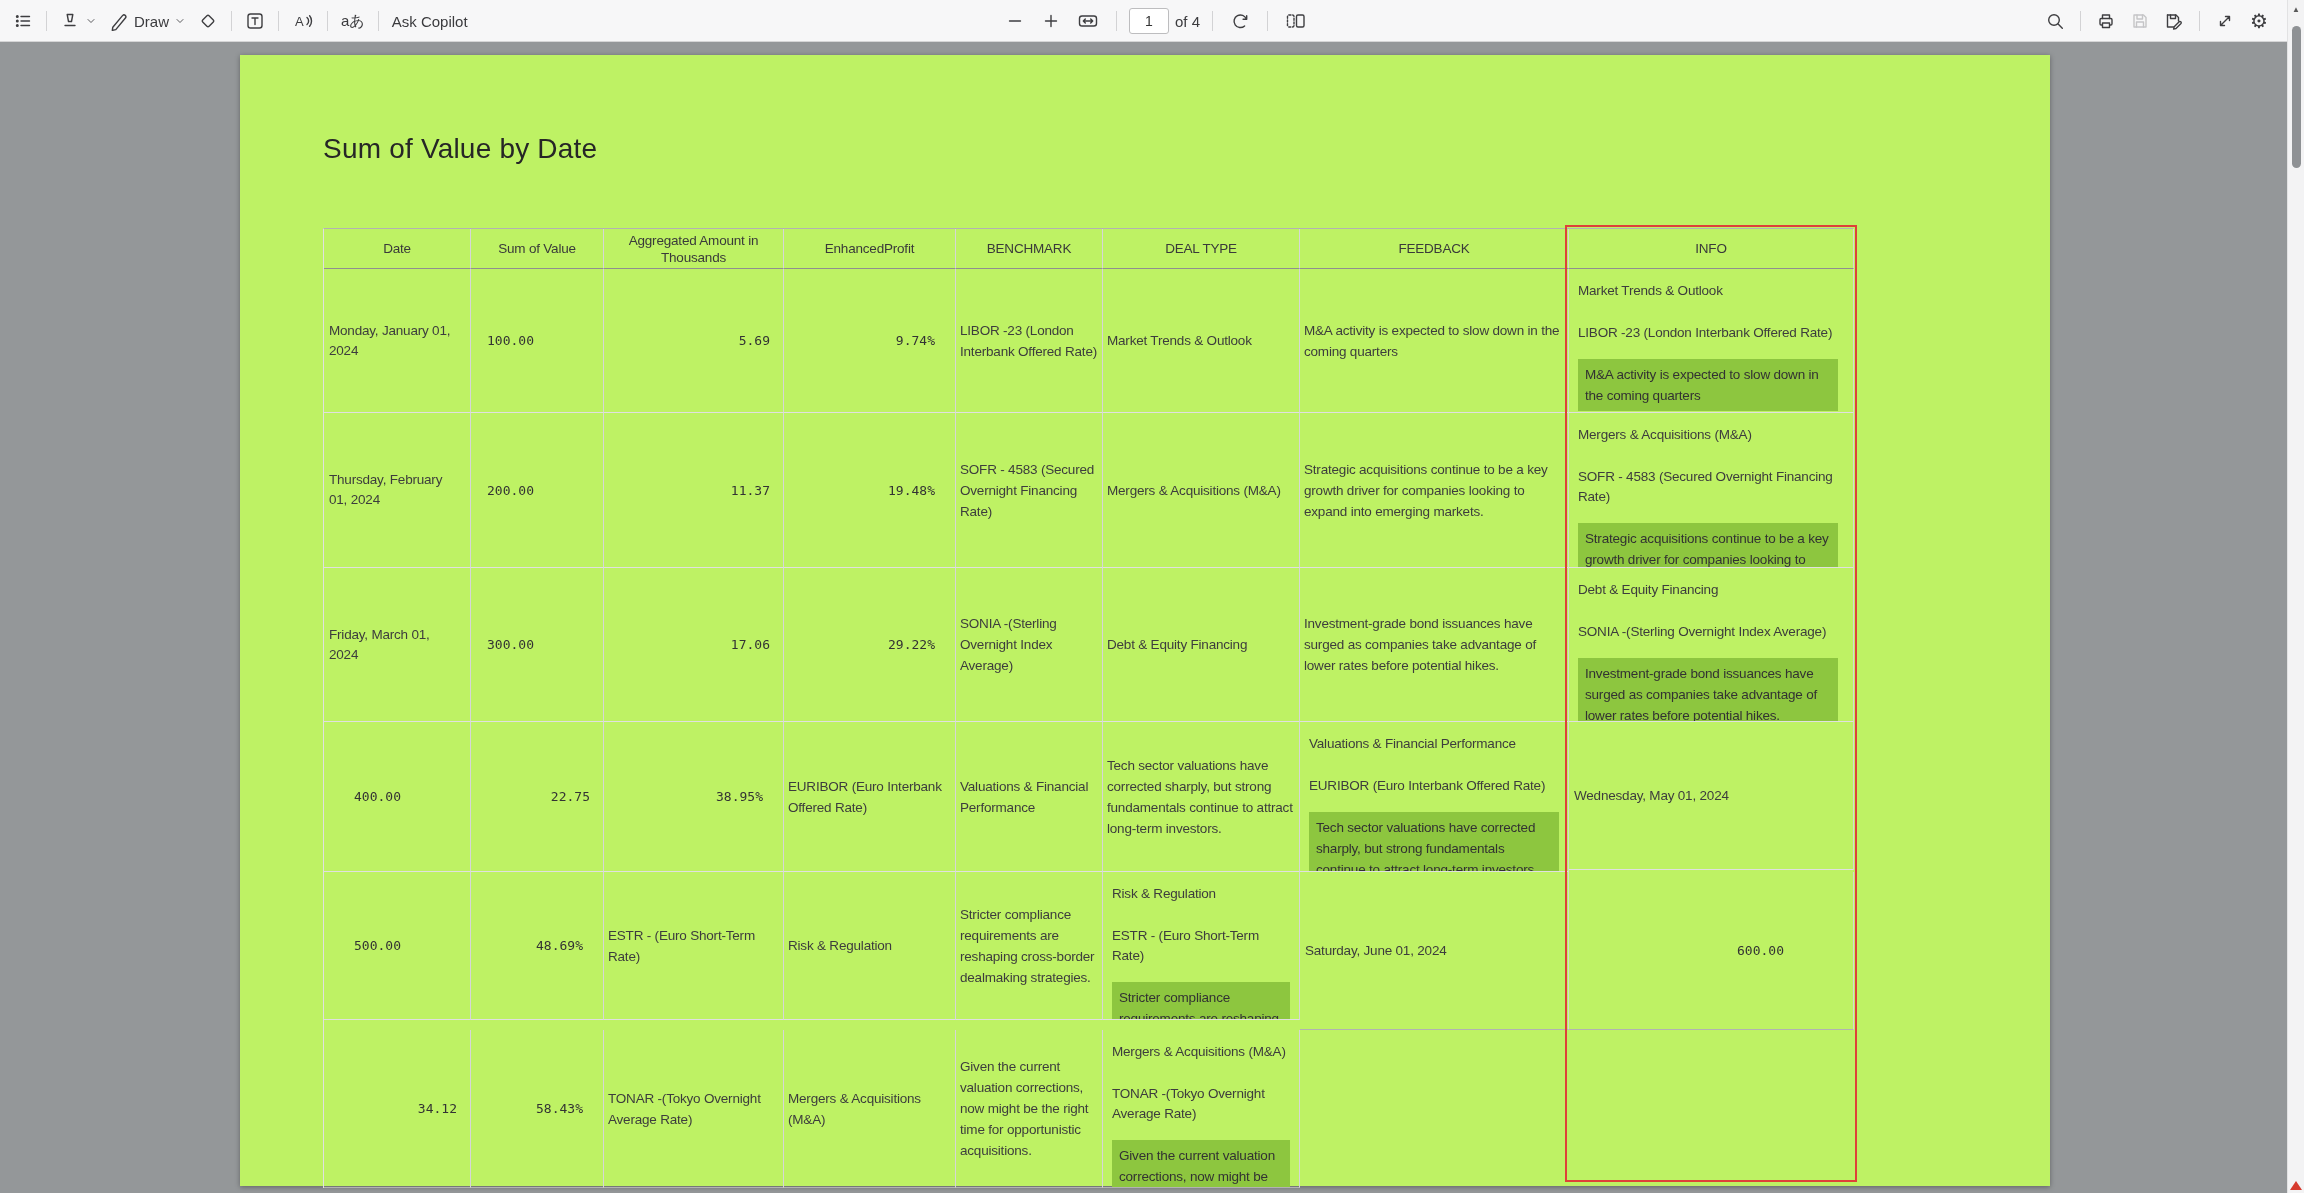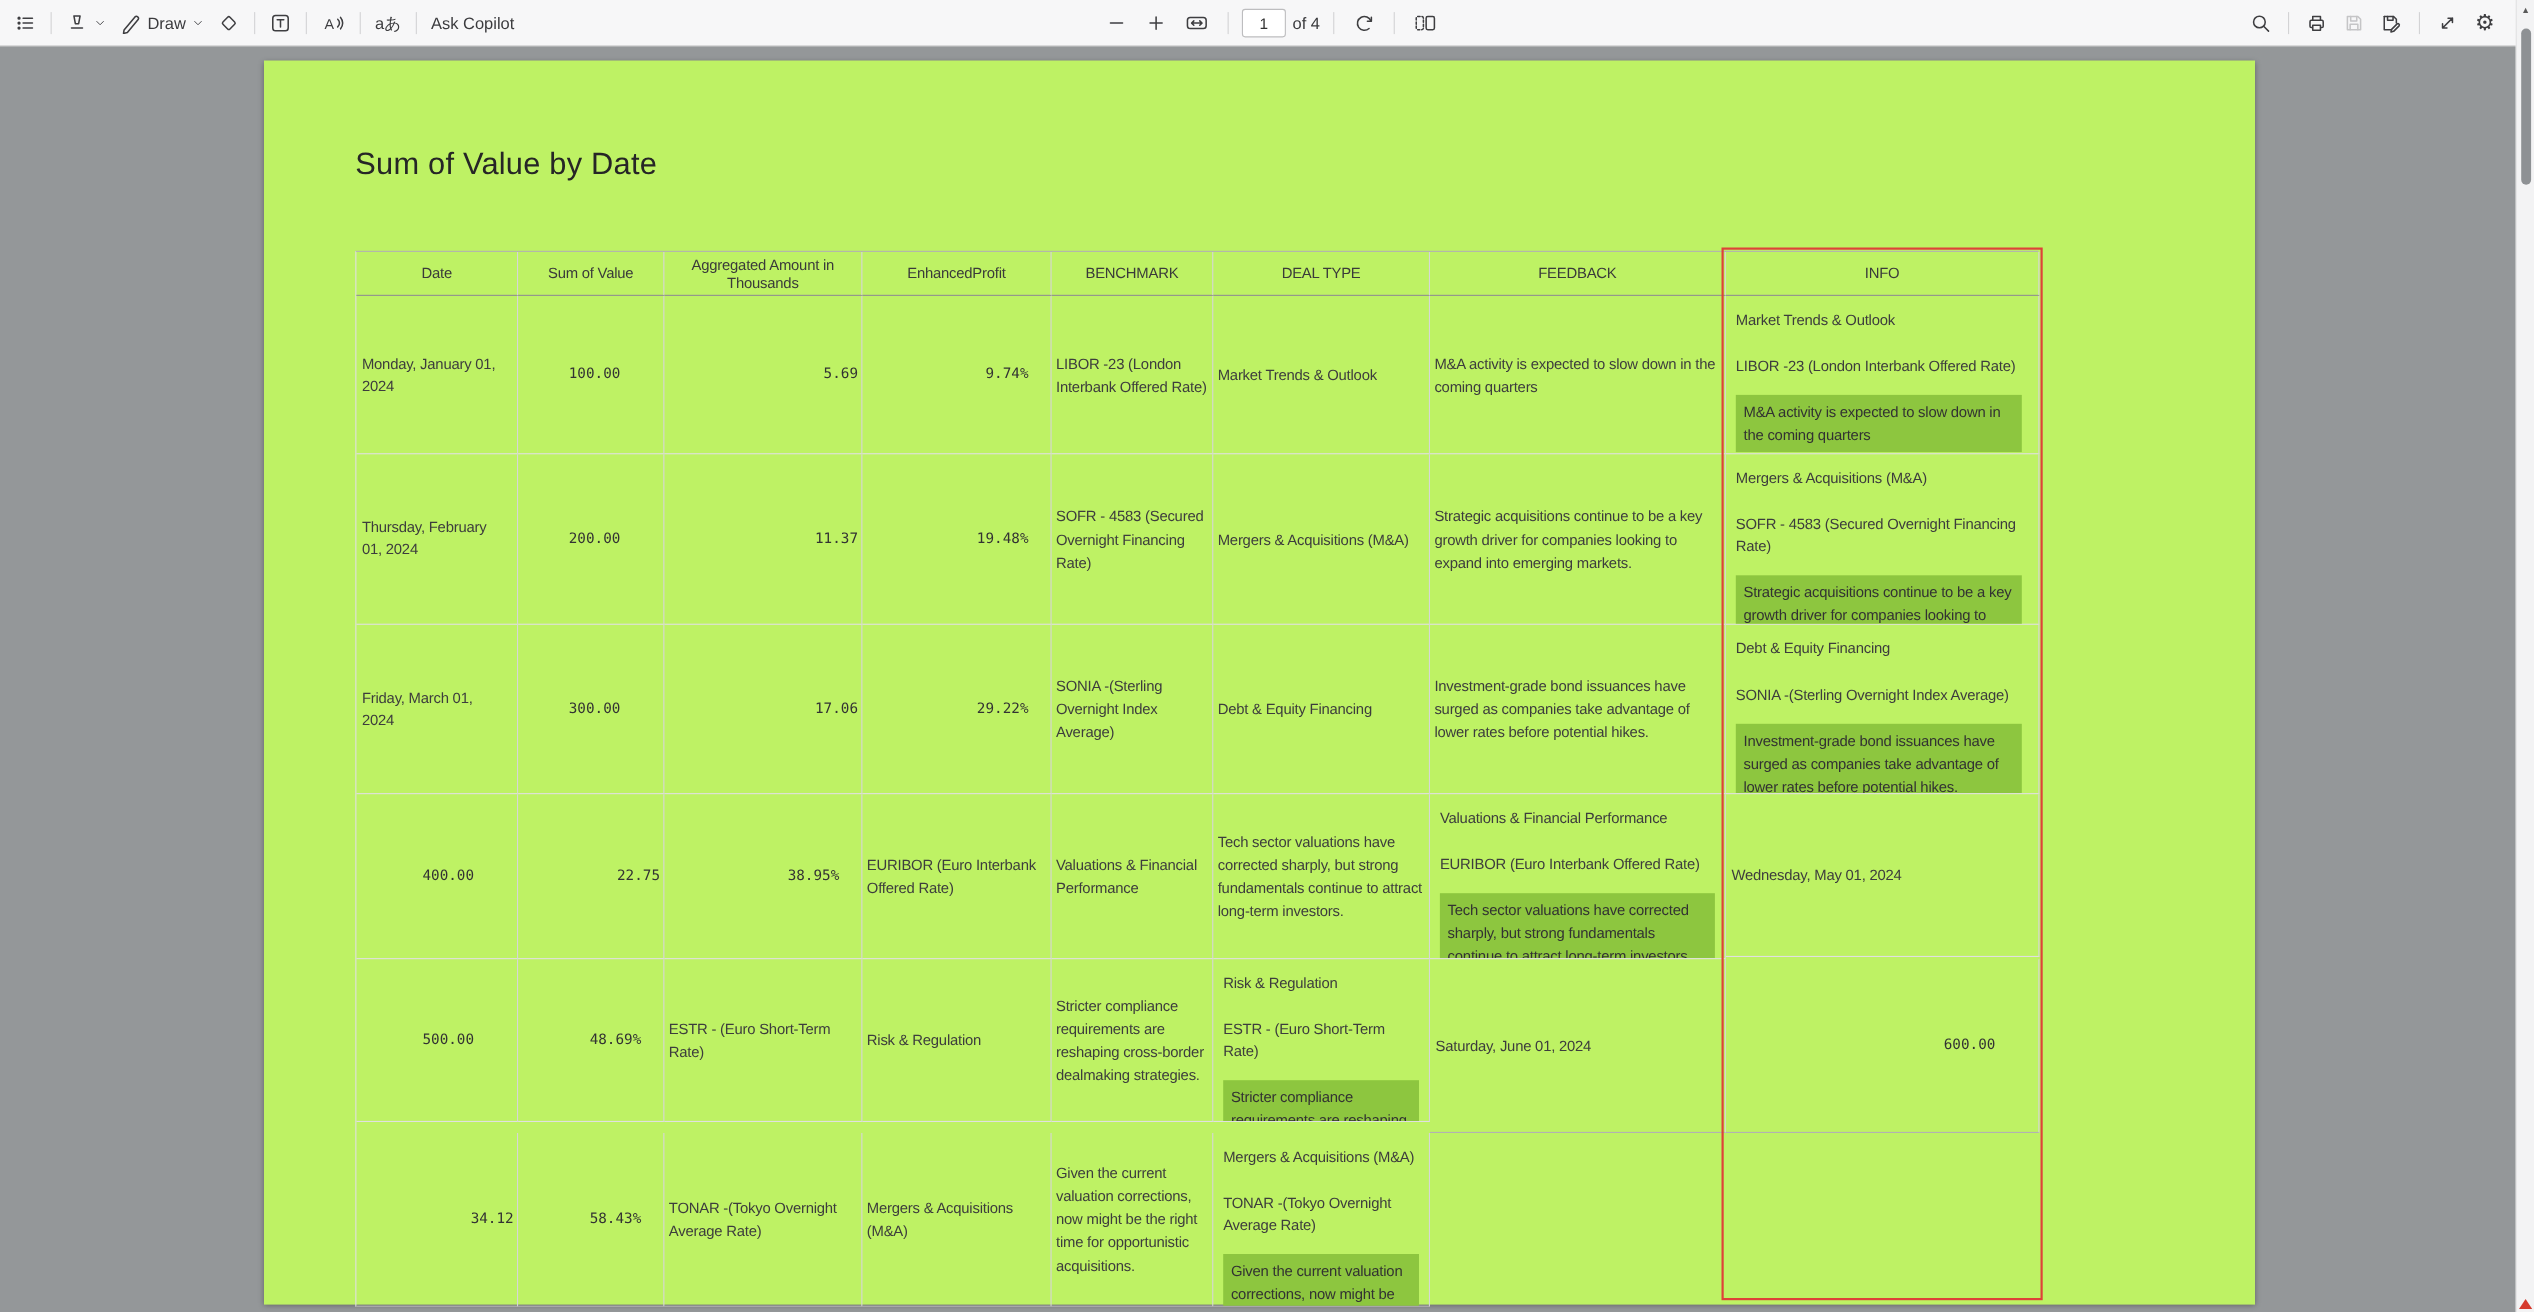--- a/index.html
+++ b/index.html
@@ -61,7 +61,7 @@
   .c-date { padding:0 8px 0 5px; line-height:20px; }
   .c-num  { justify-content:flex-end; font-family:"DejaVu Sans Mono",monospace;
             font-size:13px; letter-spacing:0; color:#333; }
-  .c-sum  { padding-right:39px; }
+  .c-sum  { padding-right:69px; }
   .c-agg  { padding-right:3px; }
   .c-pct  { padding-right:20px; }
   .c-text { padding:0 5px 0 4px; line-height:21px; }

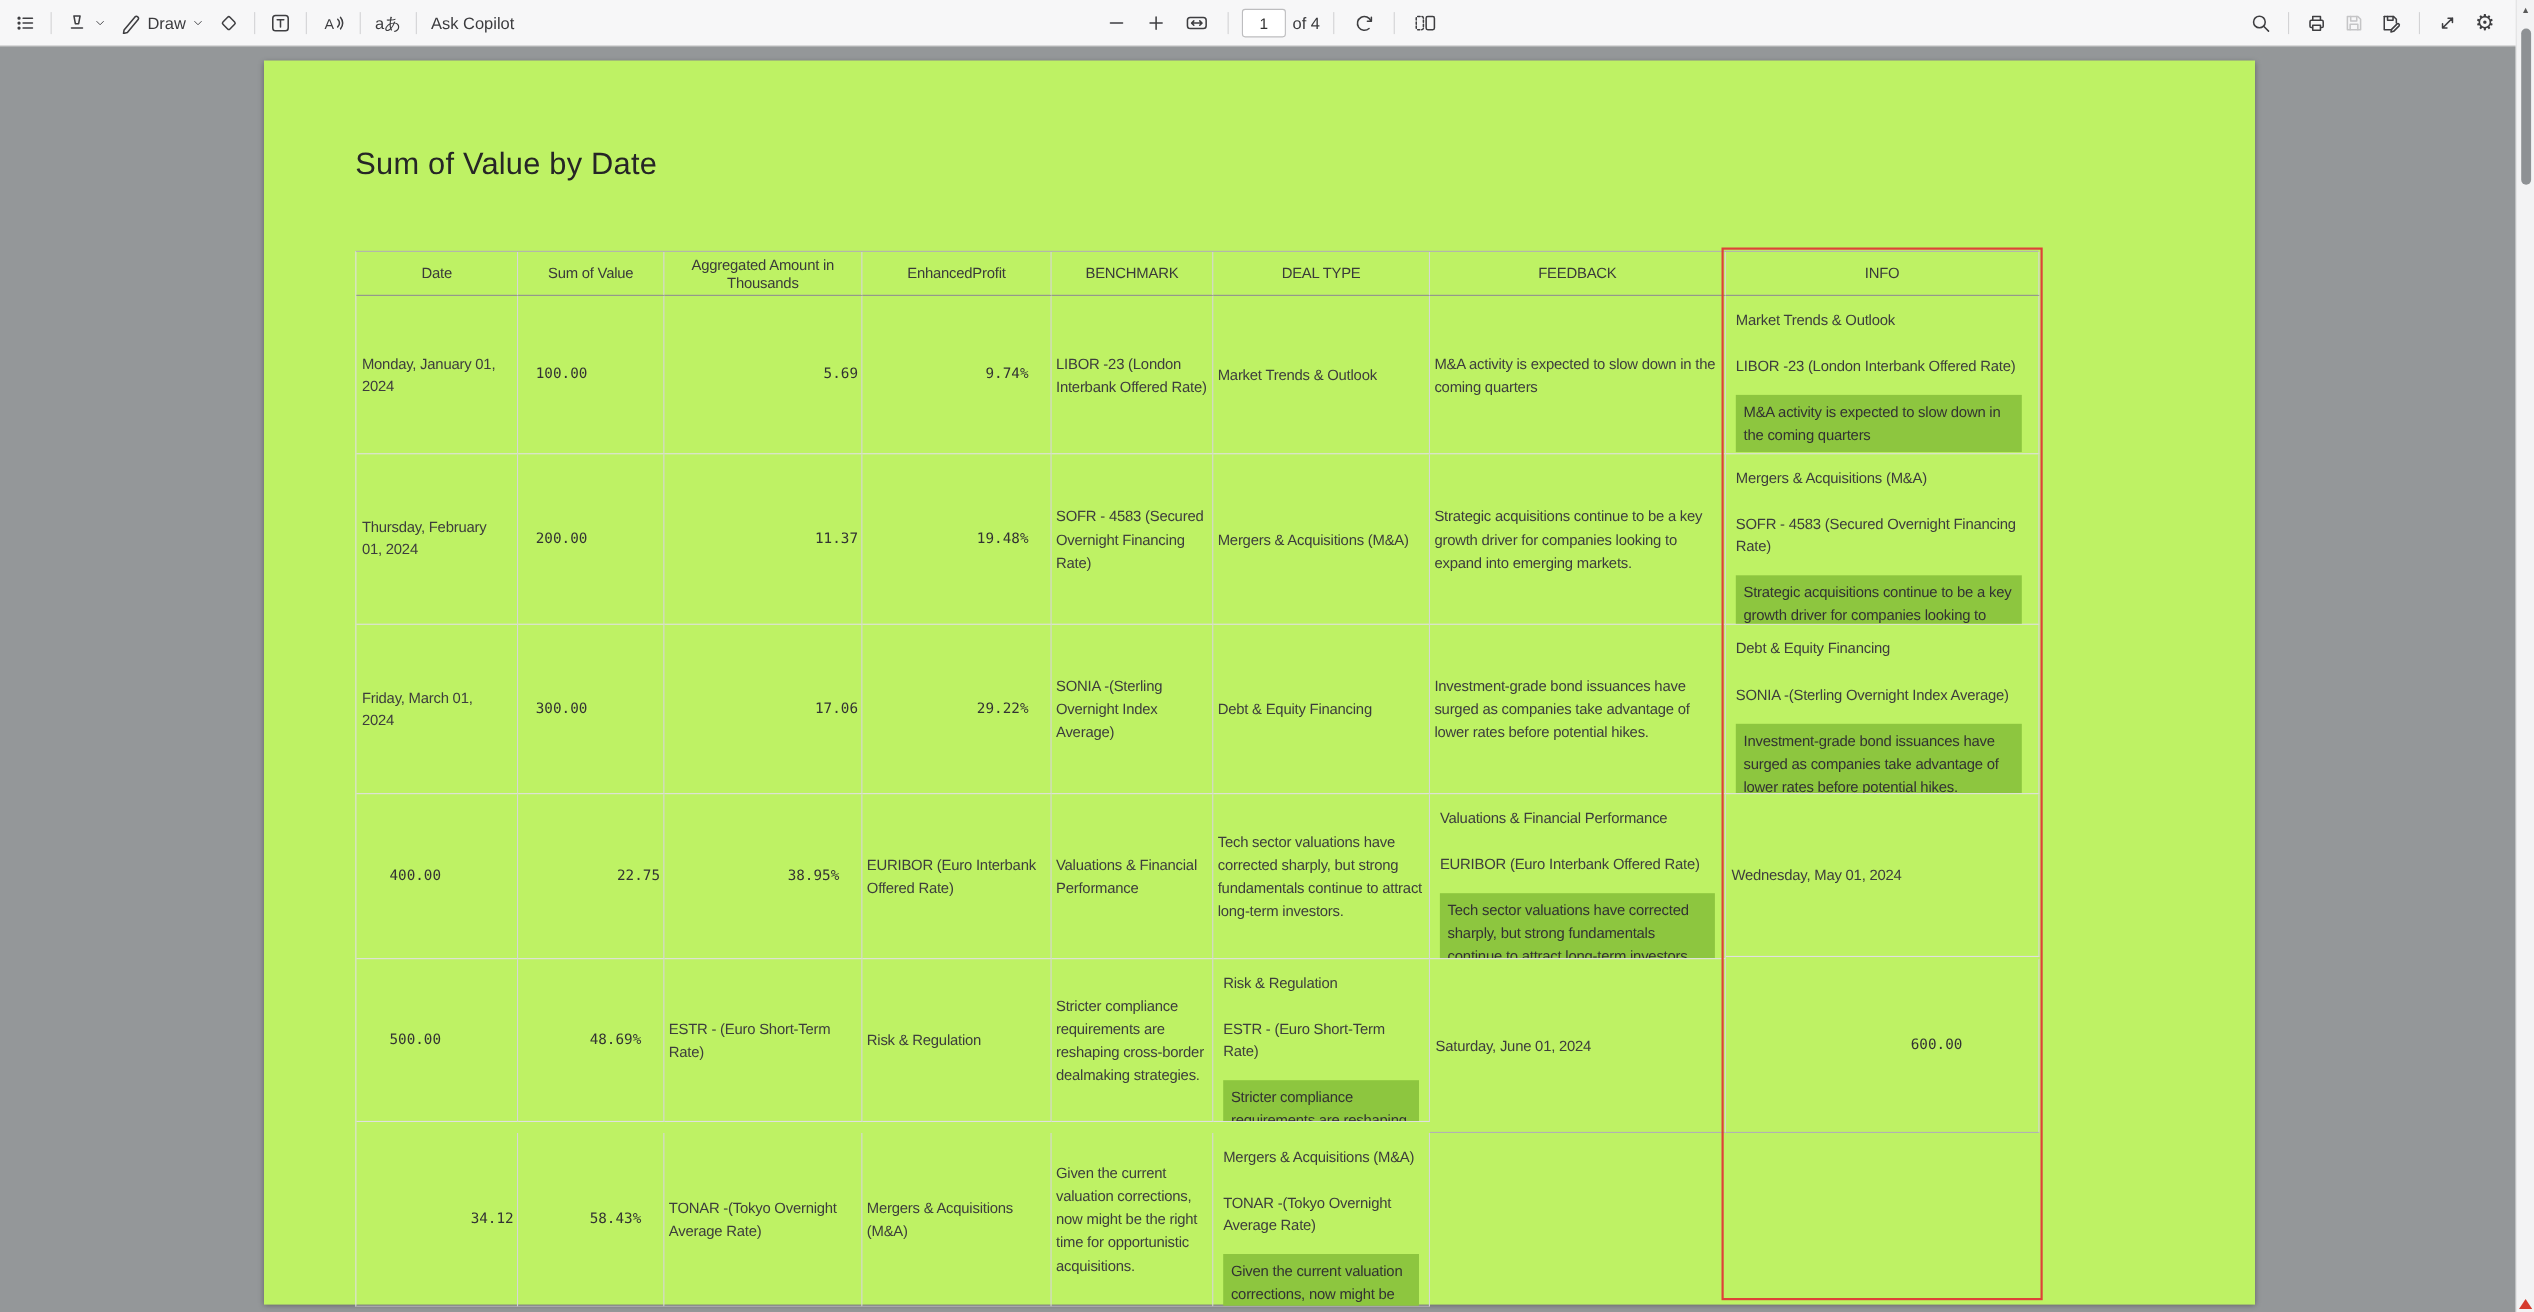--- a/index.html
+++ b/index.html
@@ -62,7 +62,7 @@
   .c-num  { justify-content:flex-end; font-family:"DejaVu Sans Mono",monospace;
             font-size:13px; letter-spacing:0; color:#333; }
   .c-sum  { padding-right:69px; }
-  .c-agg  { padding-right:3px; }
+  .c-agg  { padding-right:13px; }
   .c-pct  { padding-right:20px; }
   .c-text { padding:0 5px 0 4px; line-height:21px; }
   .c-info { flex-direction:column; align-items:flex-start;

